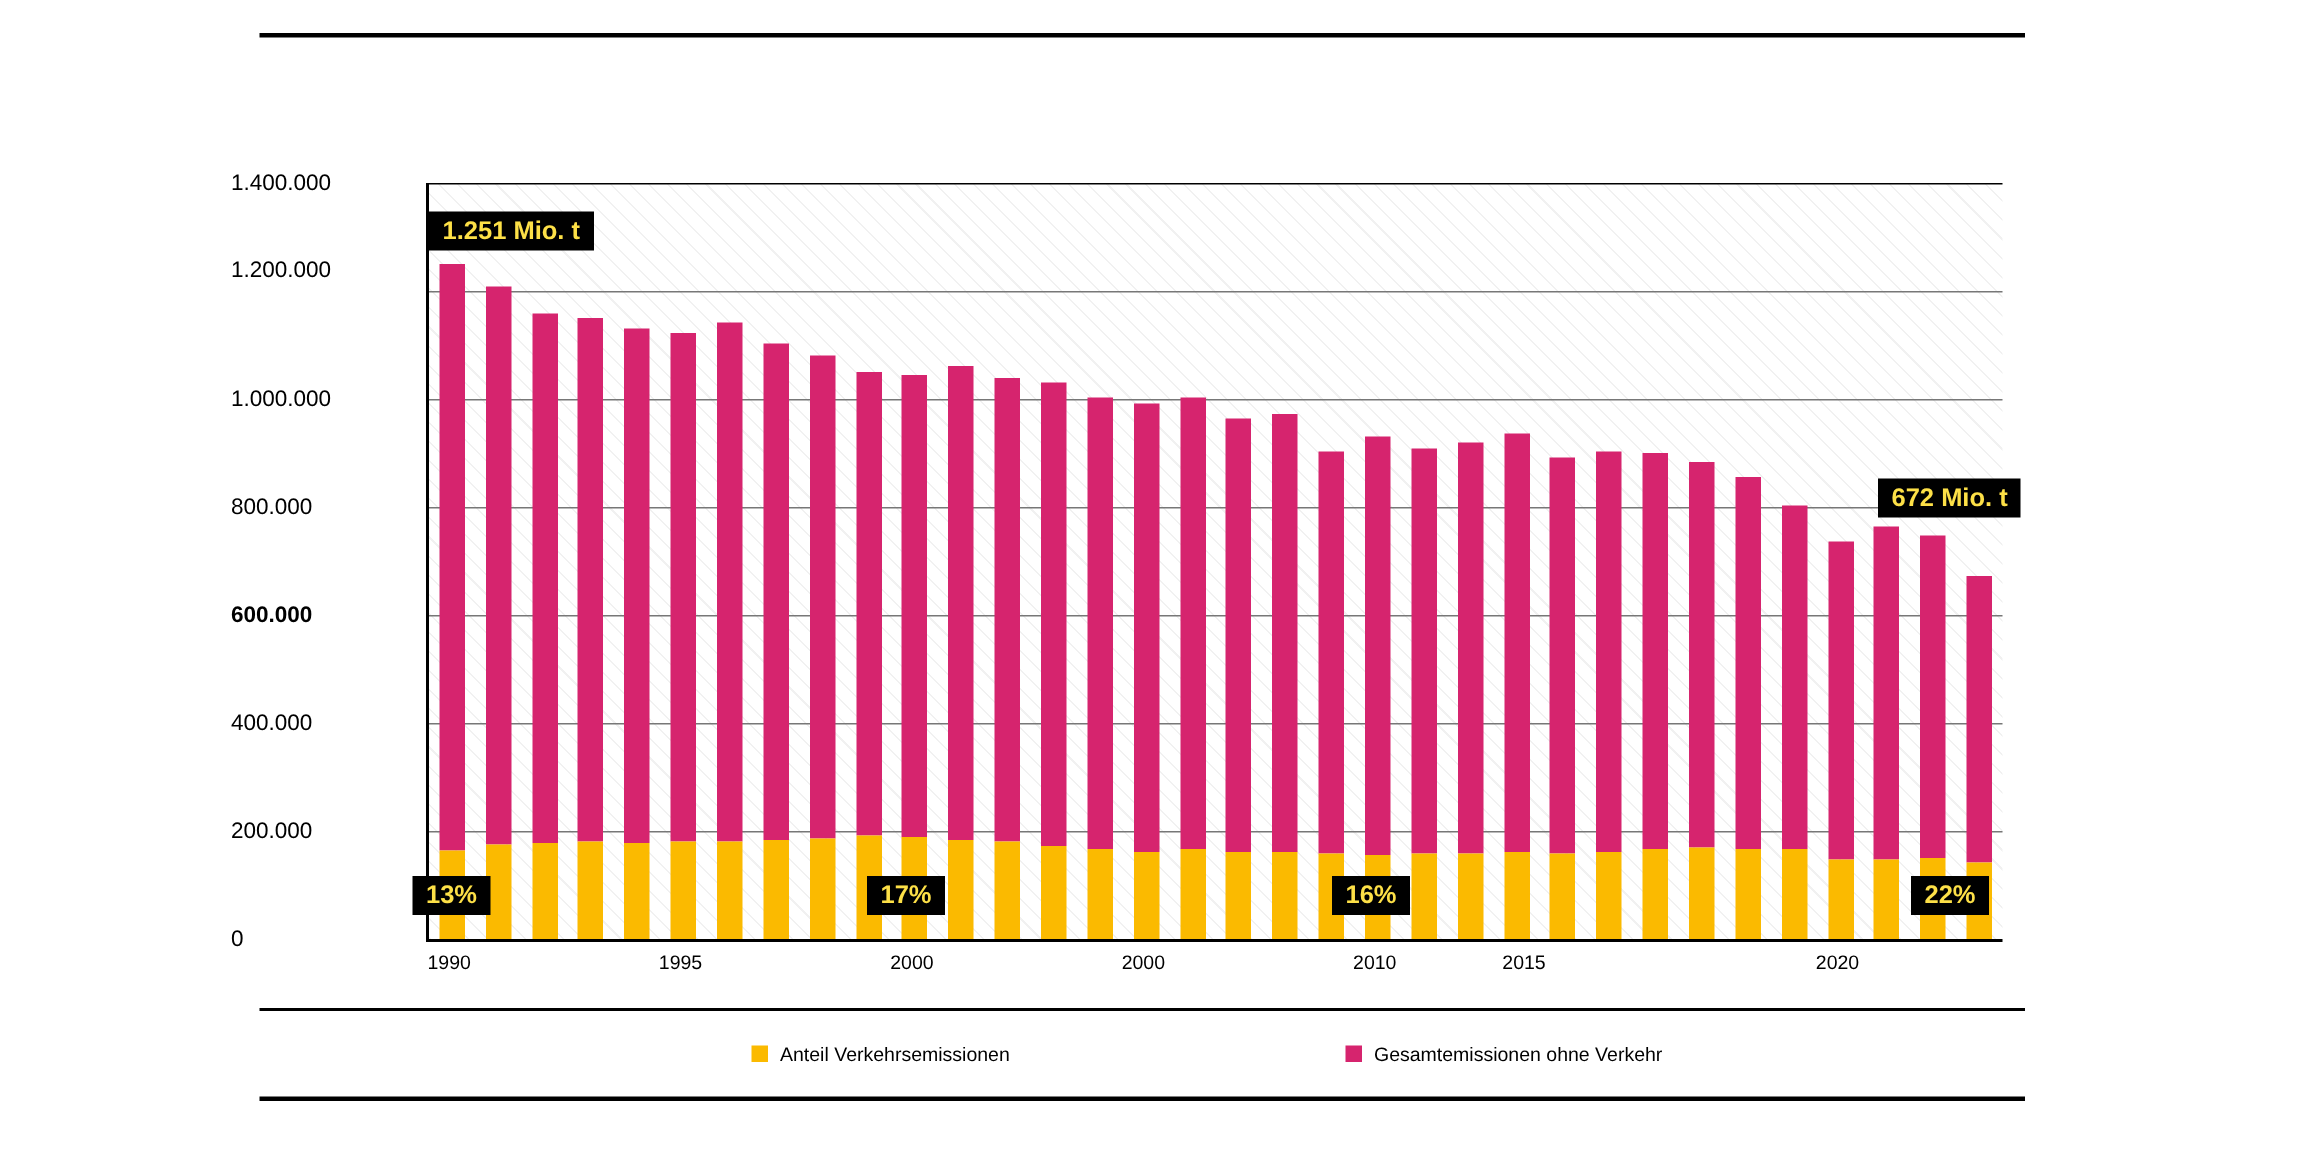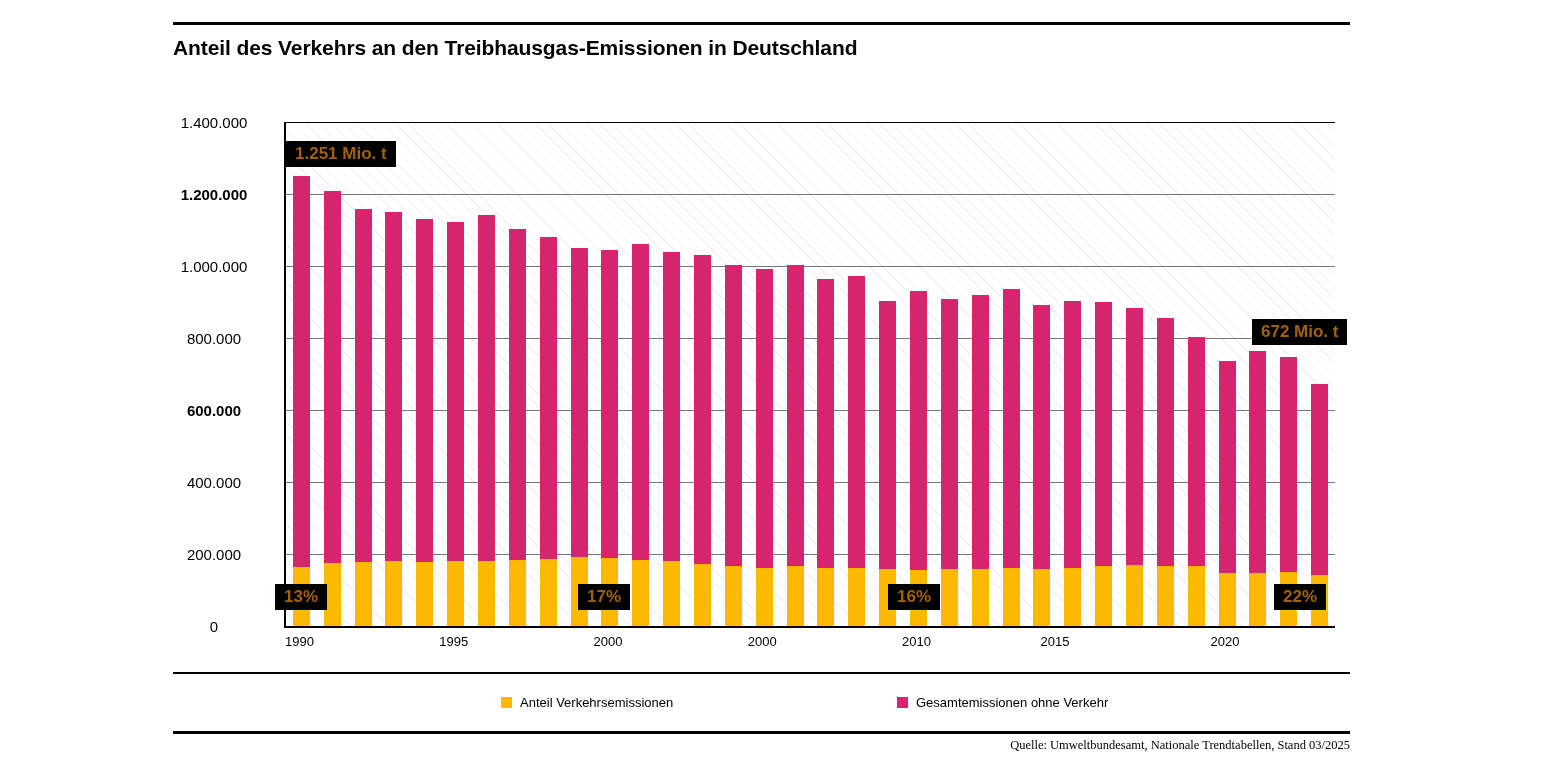--- a/index.html
+++ b/index.html
@@ -163,7 +163,6 @@
 
   <div class="rule rule-top"></div>
 
-  <div class="chart-title">Anteil des Verkehrs an den Treibhausgas-Emissionen in Deutschland</div>
 
 
   <div id="axis-labels">

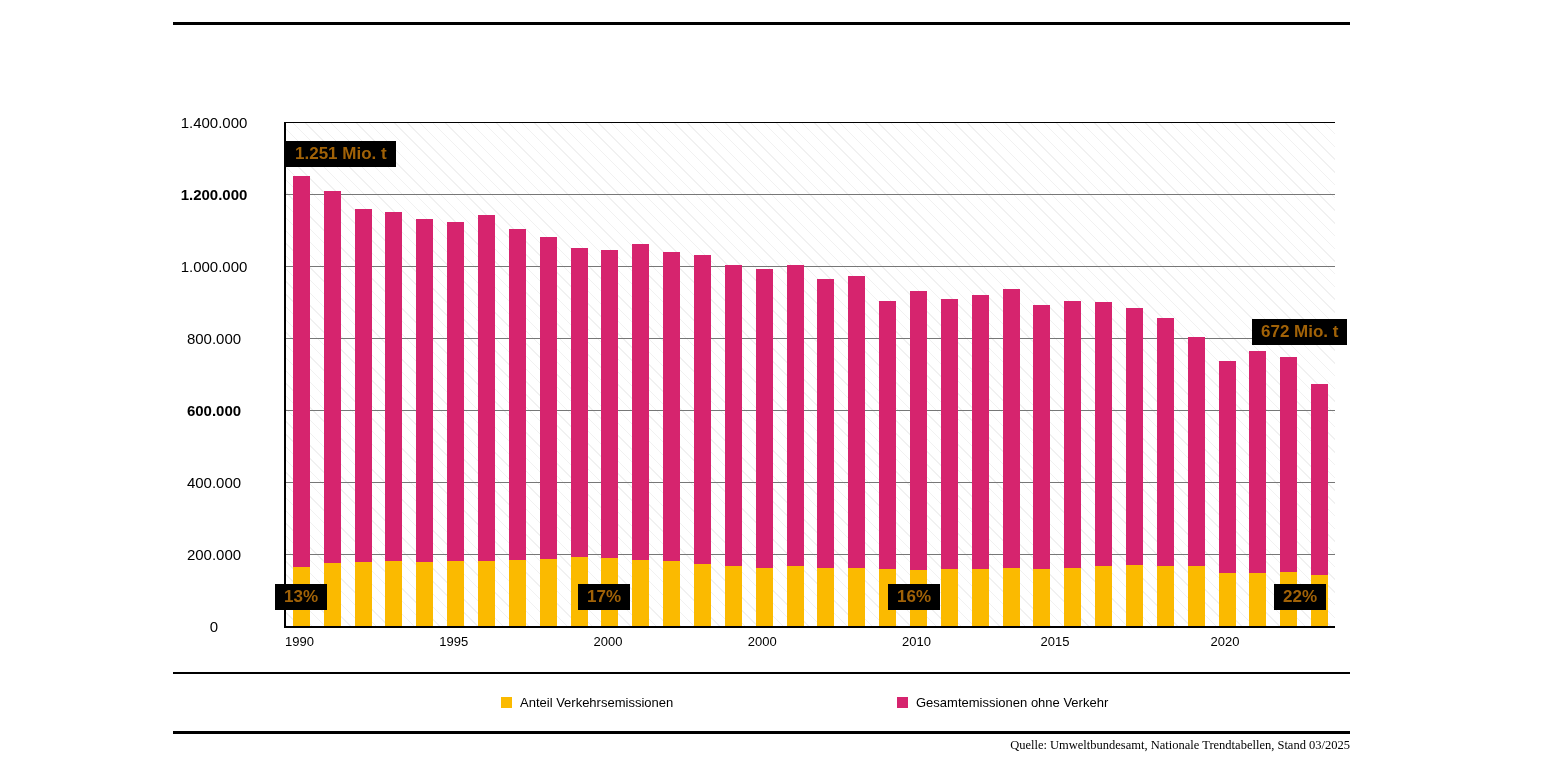--- a/index.html
+++ b/index.html
@@ -82,7 +82,7 @@
     position: absolute;
     right: 1271px;       
     width: 120px;
-    text-align: center;
+    text-align: left;
     font-size: 15px;
     transform: translateY(-50%);
     white-space: nowrap;

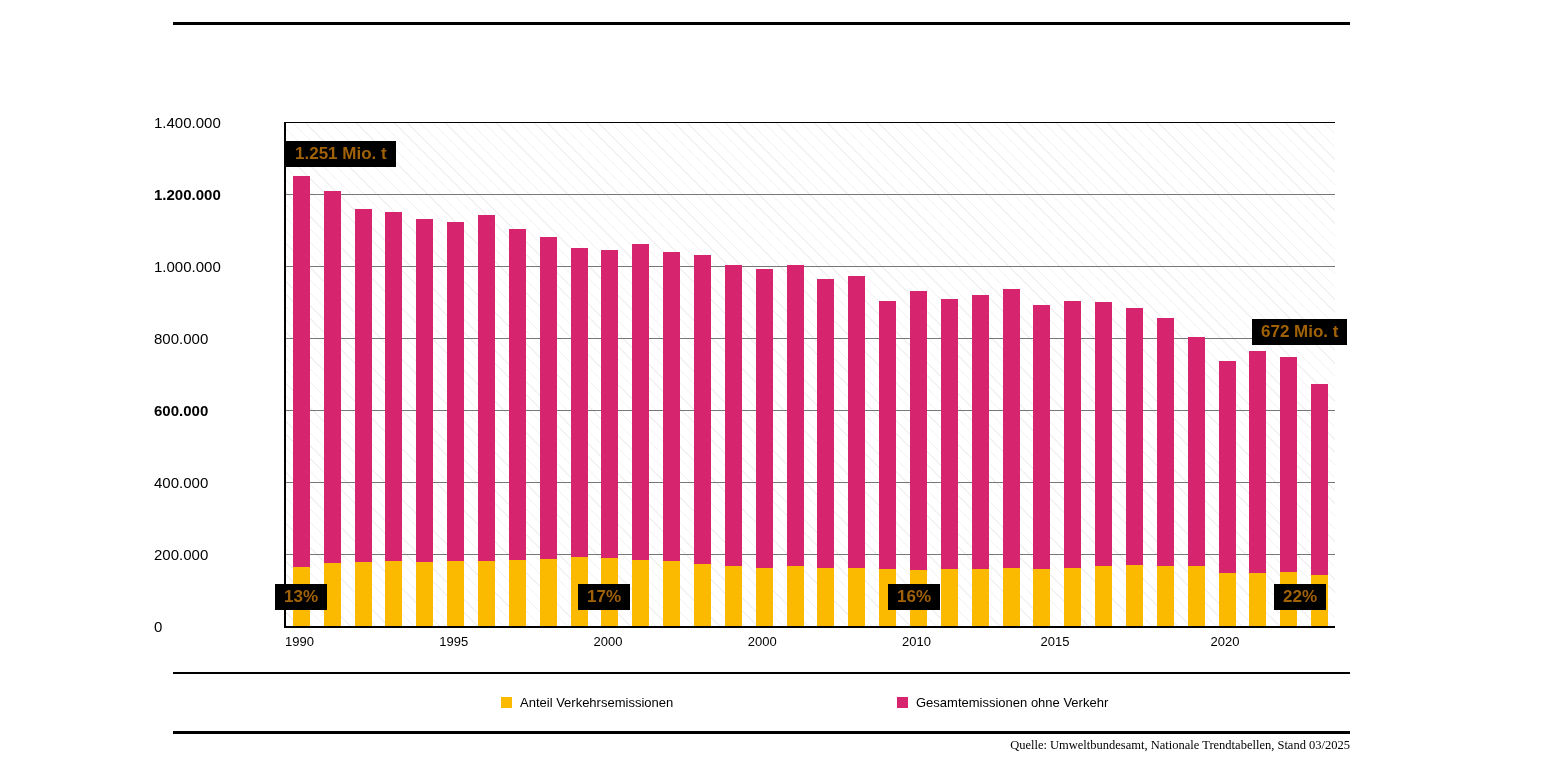--- a/index.html
+++ b/index.html
@@ -120,7 +120,7 @@
   .callout {
     position: absolute;
     background: #000000;
-    color: #a16207;
+    color: #fde047;
     font-size: 17px;
     font-weight: bold;
     padding: 4px 9px 5px 9px;

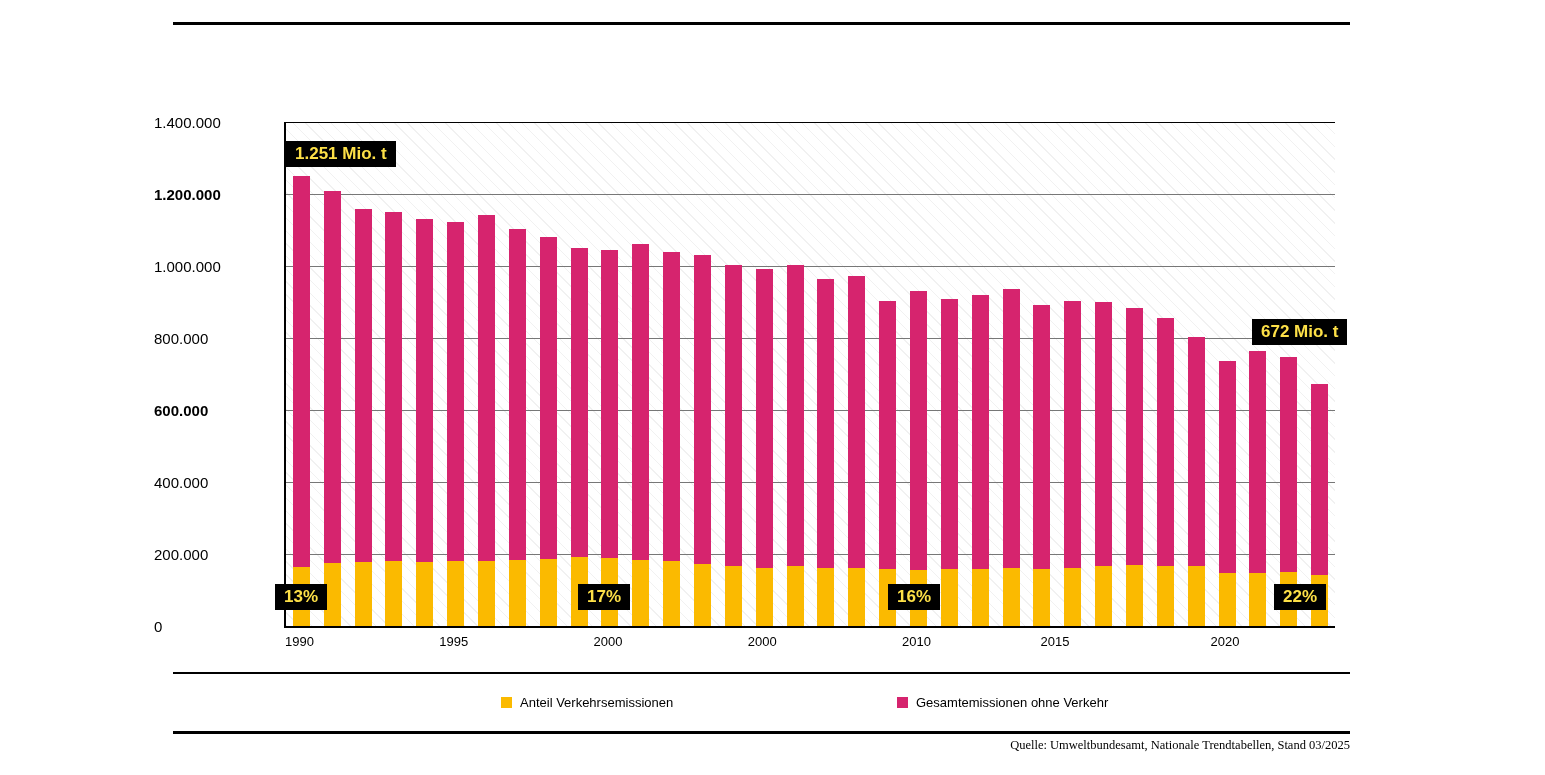--- a/index.html
+++ b/index.html
@@ -172,7 +172,7 @@
       <div class="ytick" style="top: 410px; font-weight: bold;">600.000</div>
       <div class="ytick" style="top: 338px;">800.000</div>
       <div class="ytick" style="top: 266px;">1.000.000</div>
-      <div class="ytick" style="top: 194px; font-weight: bold;">1.200.000</div>
+      <div class="ytick" style="top: 180px;">1.200.000</div>
       <div class="ytick" style="top: 122px;">1.400.000</div>
     </div>
 

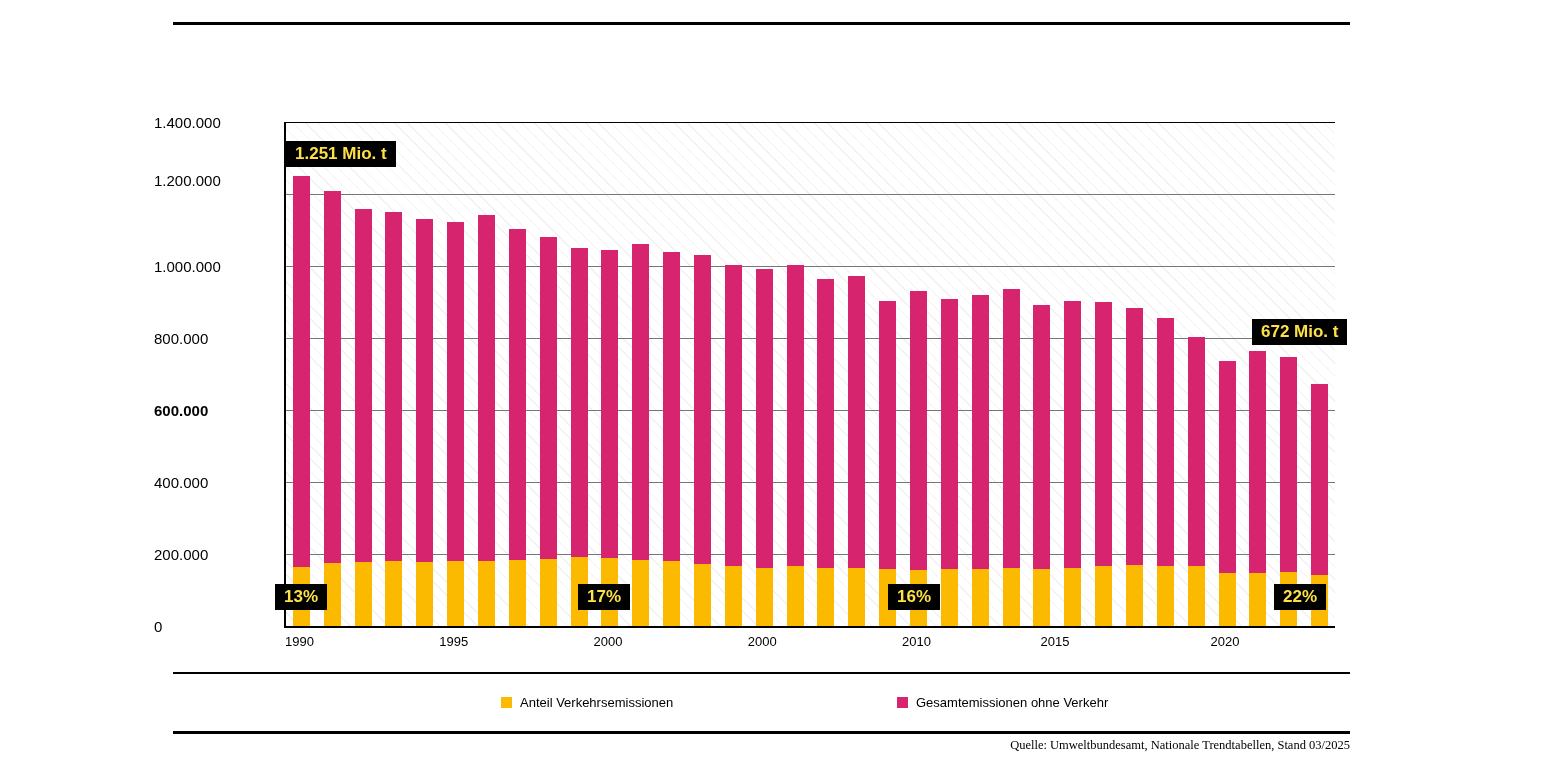--- a/index.html
+++ b/index.html
@@ -355,7 +355,7 @@
     <div class="xtick" style="left: 607.956px;">2000</div>
     <div class="xtick" style="left: 762.221px;">2000</div>
     <div class="xtick" style="left: 916.485px;">2010</div>
-    <div class="xtick" style="left: 1055px;">2015</div>
+    <div class="xtick" style="left: 1016px;">2015</div>
     <div class="xtick" style="left: 1225.01px;">2020</div>
   </div>
 

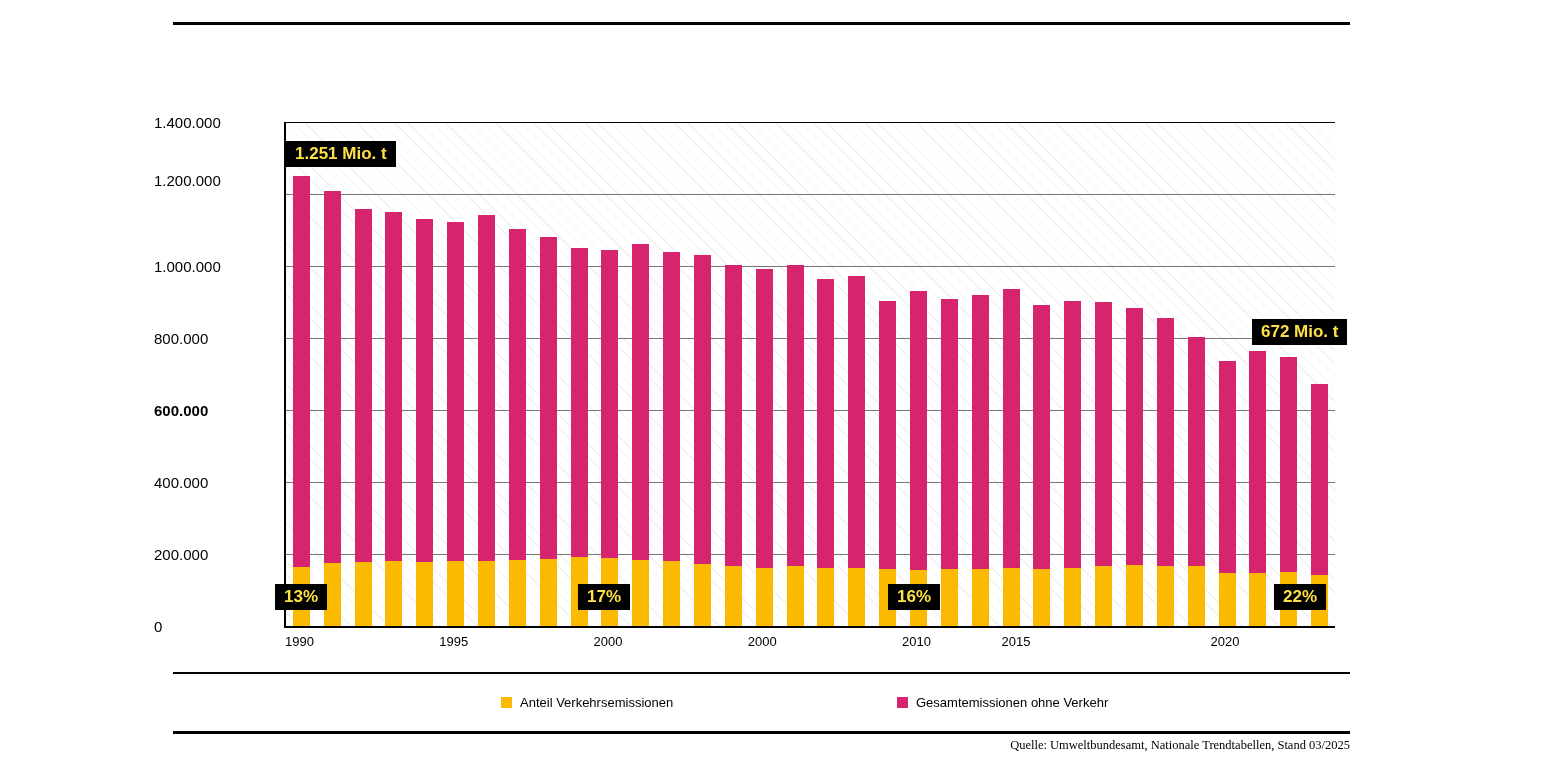--- a/index.html
+++ b/index.html
@@ -348,7 +348,6 @@
 
   <div class="rule rule-bottom"></div>
 
-  <div class="source">Quelle: Umweltbundesamt, Nationale Trendtabellen, Stand 03/2025</div>
 
 <div class="xtick" style="left: 299.426px;">1990</div>
     <div class="xtick" style="left: 453.691px;">1995</div>

